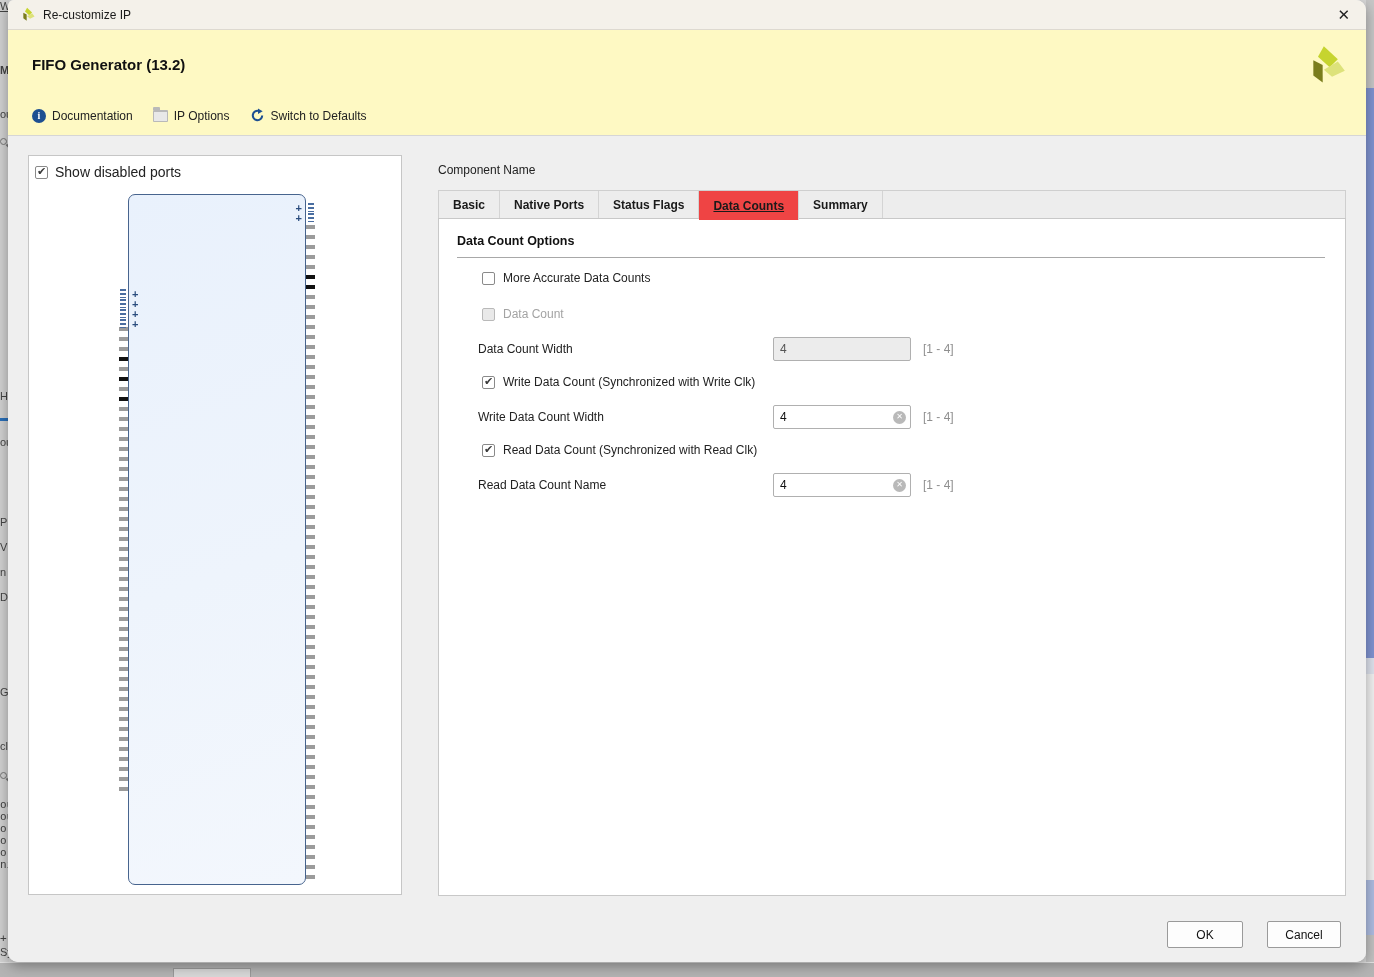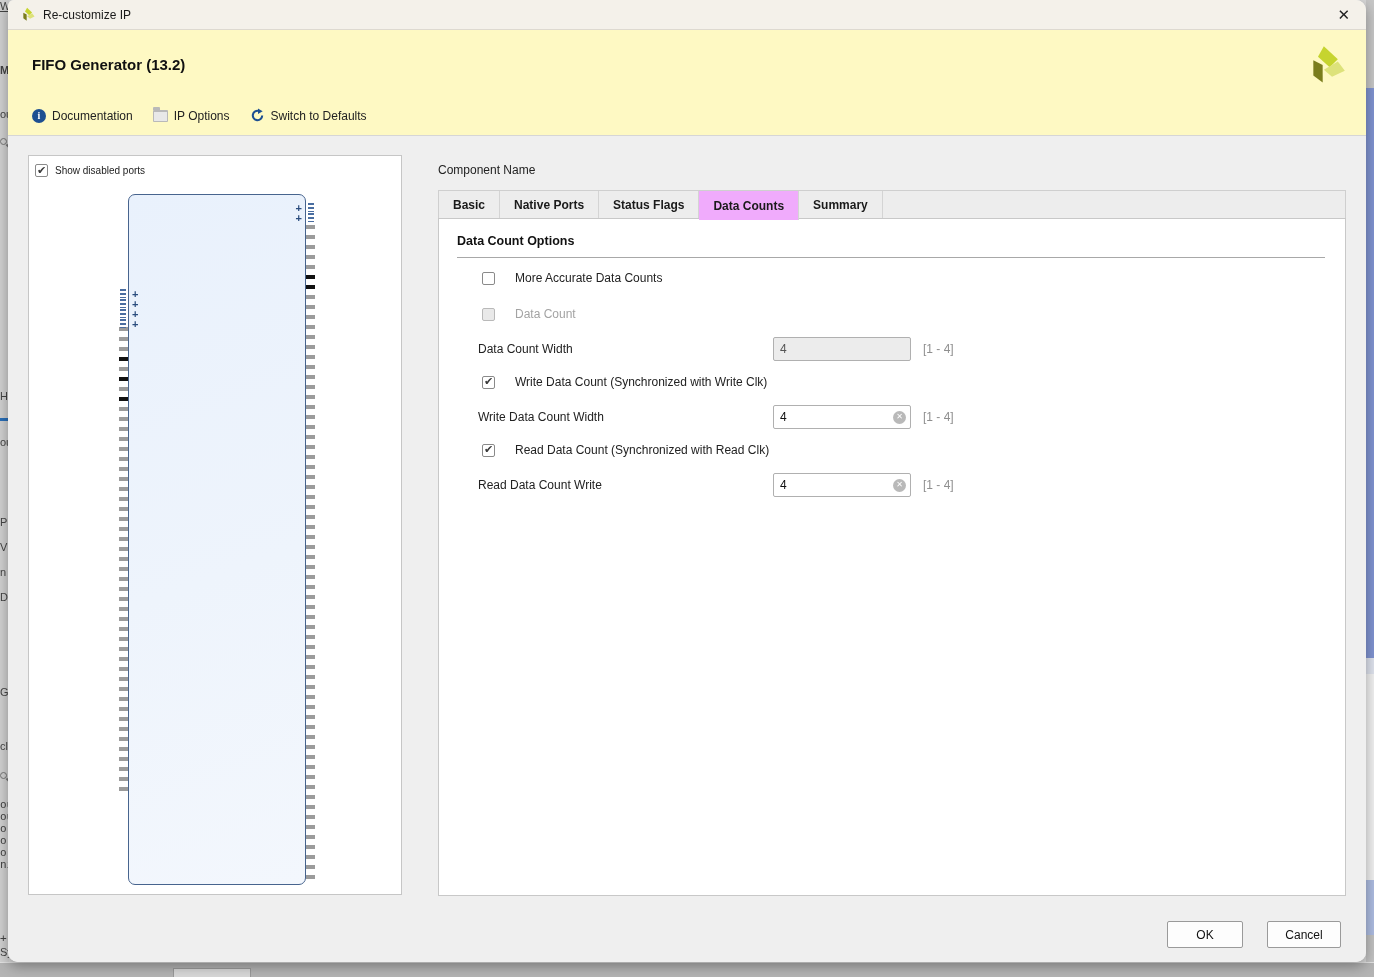--- a/index.html
+++ b/index.html
@@ -46,7 +46,7 @@
   
   .left-panel { position:absolute; left:20px; top:19px; width:374px; height:740px; background:#fff; border:1px solid #c6c6c6; }
   .sdp-row { position:absolute; left:6px; top:8px; display:flex; align-items:center; gap:7px; cursor:pointer; }
-  .sdp-row .lbl { font-size:10px; color:#222; }
+  .sdp-row .lbl { font-size:14px; color:#222; }
 
   .cb { width:13px; height:13px; border:1px solid #8a8a8a; border-radius:2px; background:#fff;
         display:inline-flex; align-items:center; justify-content:center; font-size:11px; color:#3a3a3a; flex:0 0 auto; }

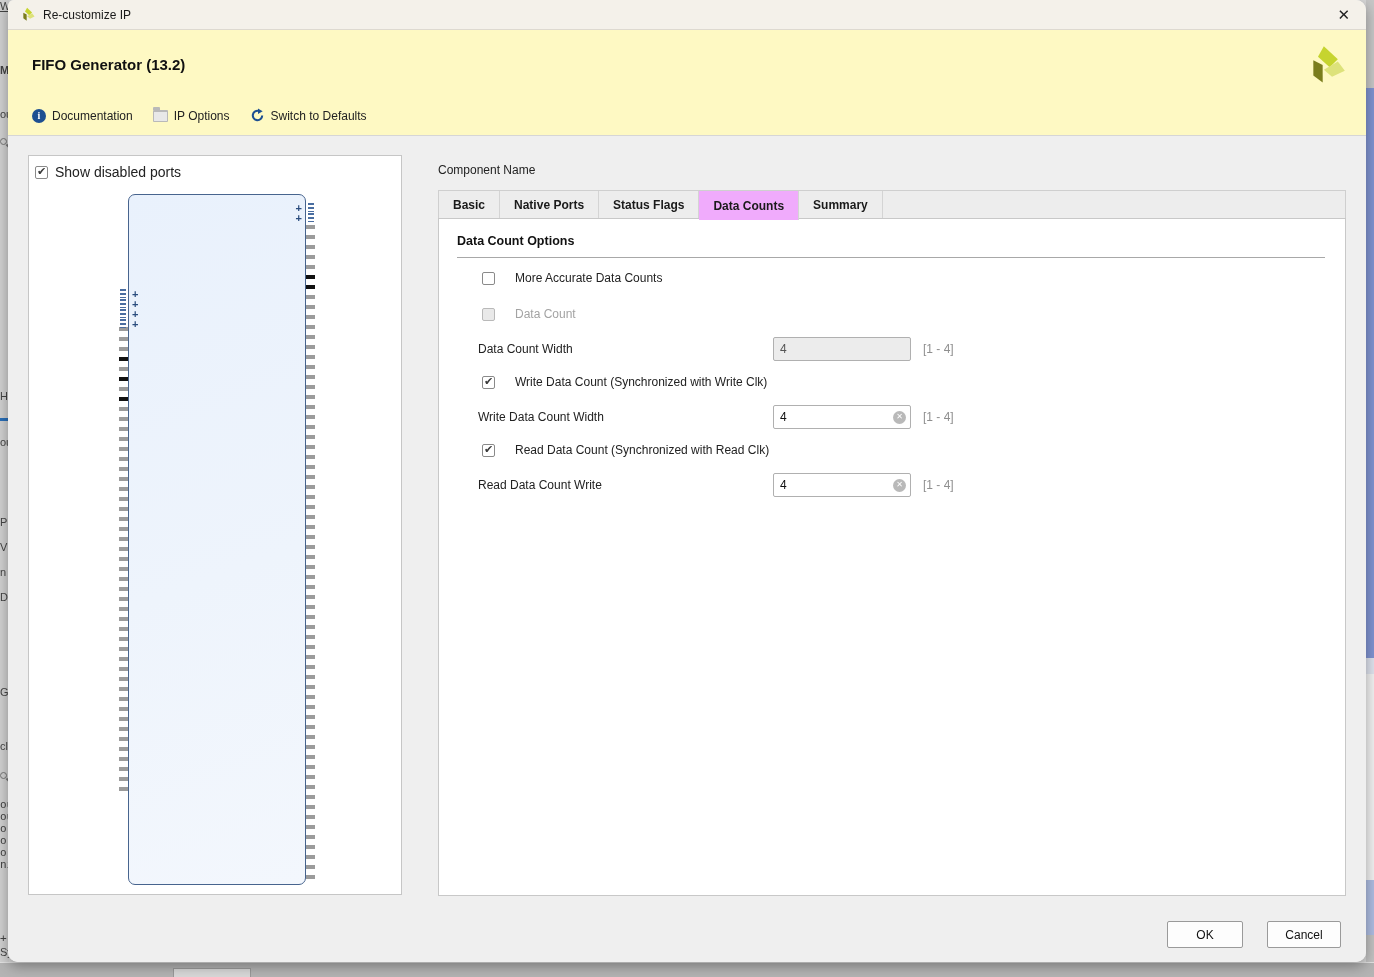--- a/index.html
+++ b/index.html
@@ -78,7 +78,7 @@
           border:1px solid #cfcfcf; border-bottom:none; display:flex; align-items:stretch; }
   .tab { padding:0 14px; font-size:12px; font-weight:bold; color:#1a1a1a; display:flex; align-items:center;
          border-right:1px solid #d4d4d4; cursor:pointer; position:relative; }
-  .tab.active { background:#f0abfc; margin-bottom:-1px; z-index:2; }
+  .tab.active { background:#ef4444; margin-bottom:-1px; z-index:2;text-decoration:underline; }
 
   .tab-panel { position:absolute; left:430px; top:82px; width:908px; height:678px; background:#fff; border:1px solid #c8c8c8; }
   .section-title { position:absolute; left:18px; top:15px; font-size:12.5px; font-weight:bold; color:#111; }

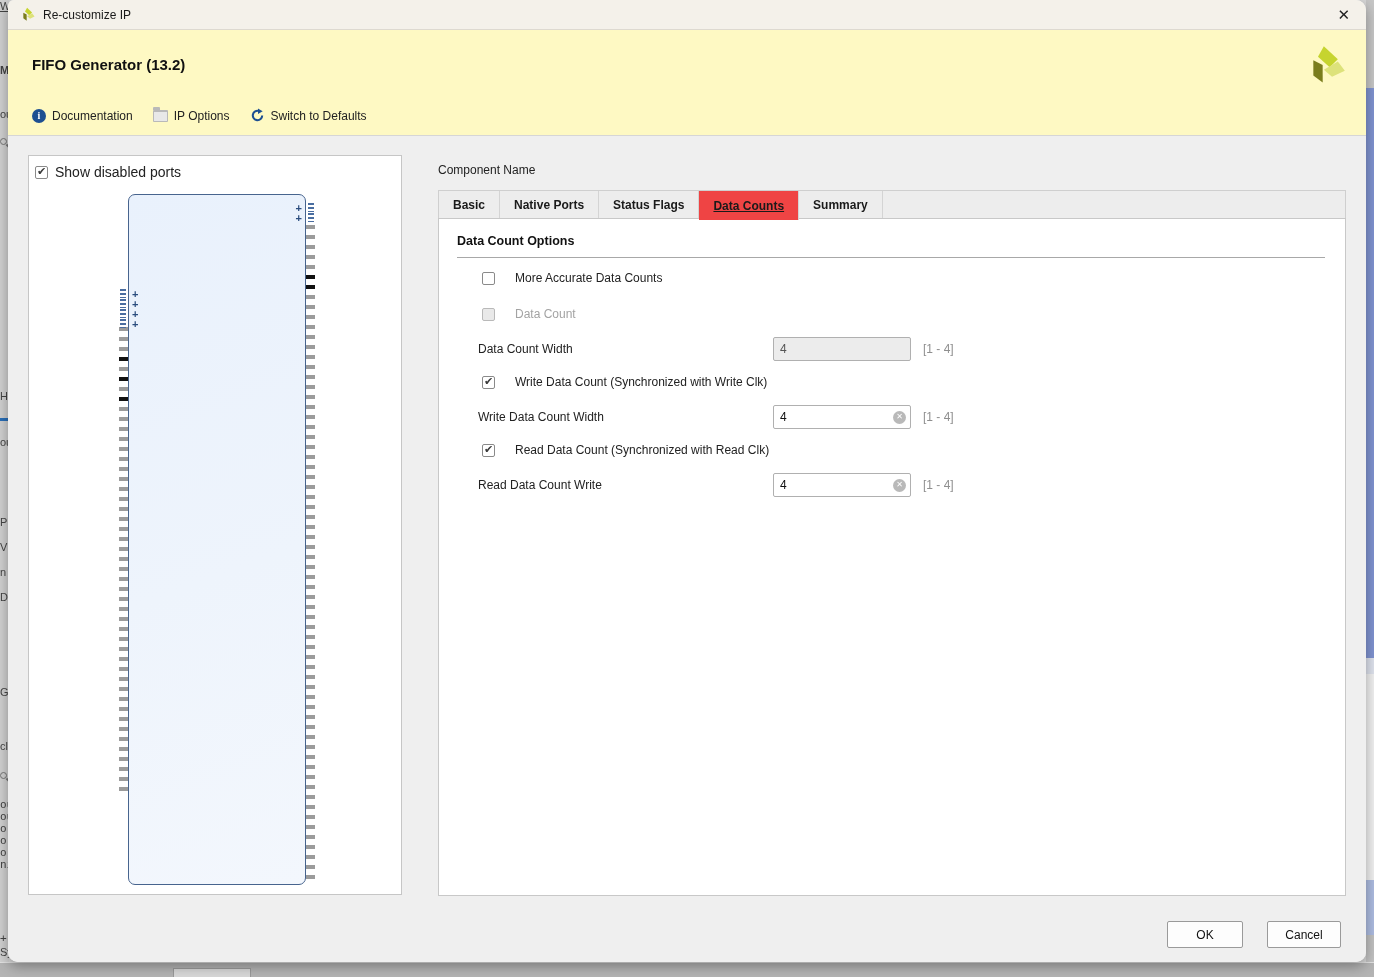--- a/index.html
+++ b/index.html
@@ -84,7 +84,7 @@
   .section-title { position:absolute; left:18px; top:15px; font-size:12.5px; font-weight:bold; color:#111; }
   .section-rule { position:absolute; left:18px; right:20px; top:38px; border-top:1px solid #a8a8a8; }
 
-  .cb-row { position:absolute; left:43px; display:flex; align-items:center; gap:20px; cursor:pointer; }
+  .cb-row { position:absolute; left:43px; display:flex; align-items:center; gap:8px; cursor:pointer; }
   .cb-row .lbl { font-size:12px; color:#222; }
   .cb-row.disabled .lbl { color:#a3a3a3; }
 

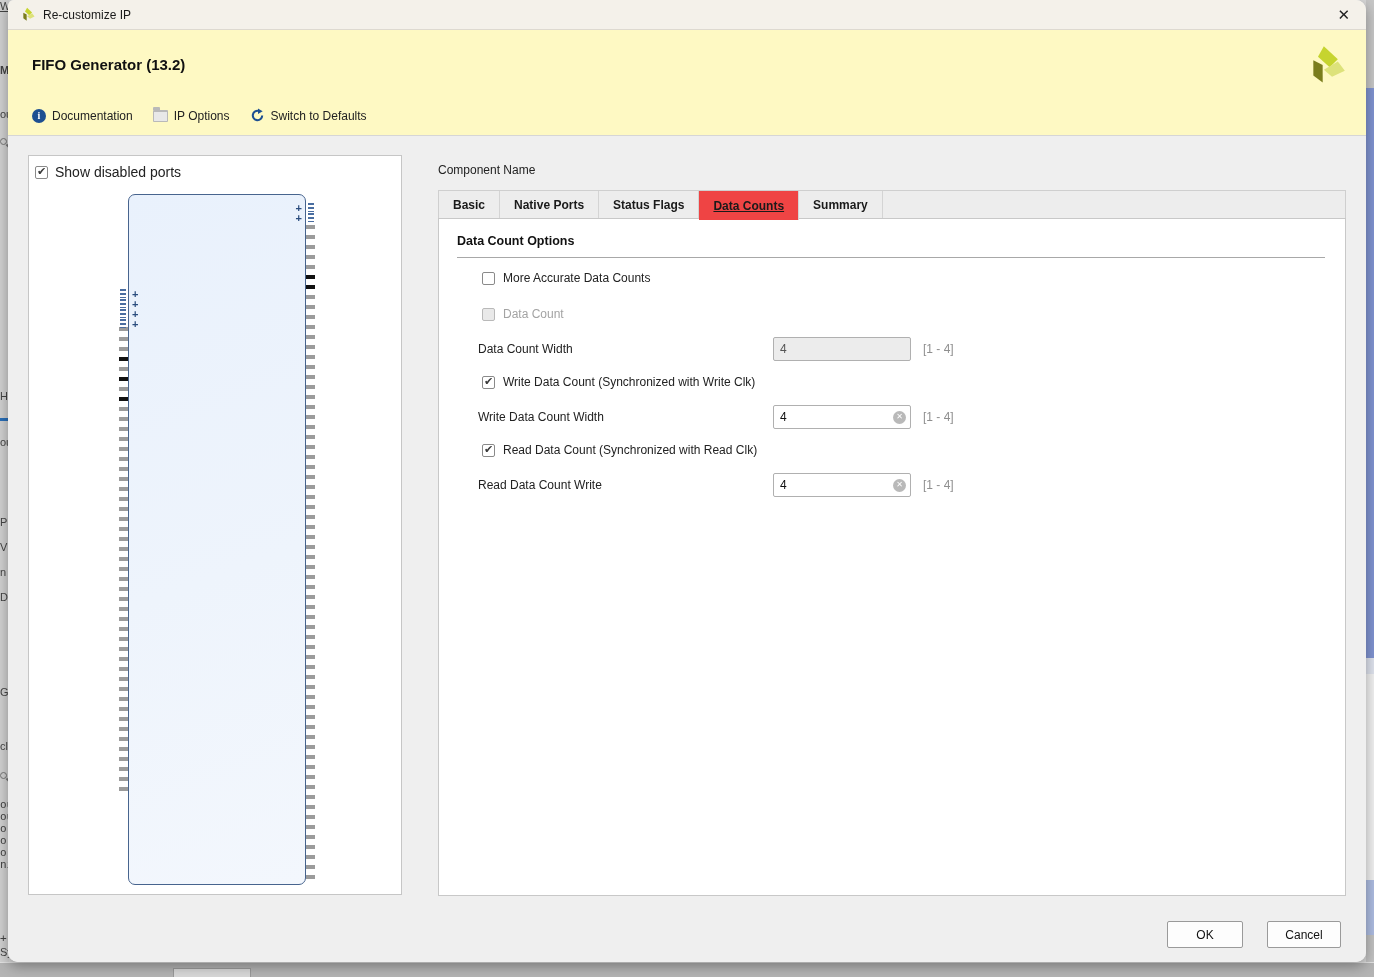--- a/index.html
+++ b/index.html
@@ -369,7 +369,7 @@
       </div>
 
       <div class="field-row" style="top:254px">
-        <span class="flabel">Read Data Count Write</span>
+        <span class="flabel">Read Data Count Name</span>
         <span class="fwrap">
           <input value="4" style="">
           <span class="clear-btn">✕</span>

